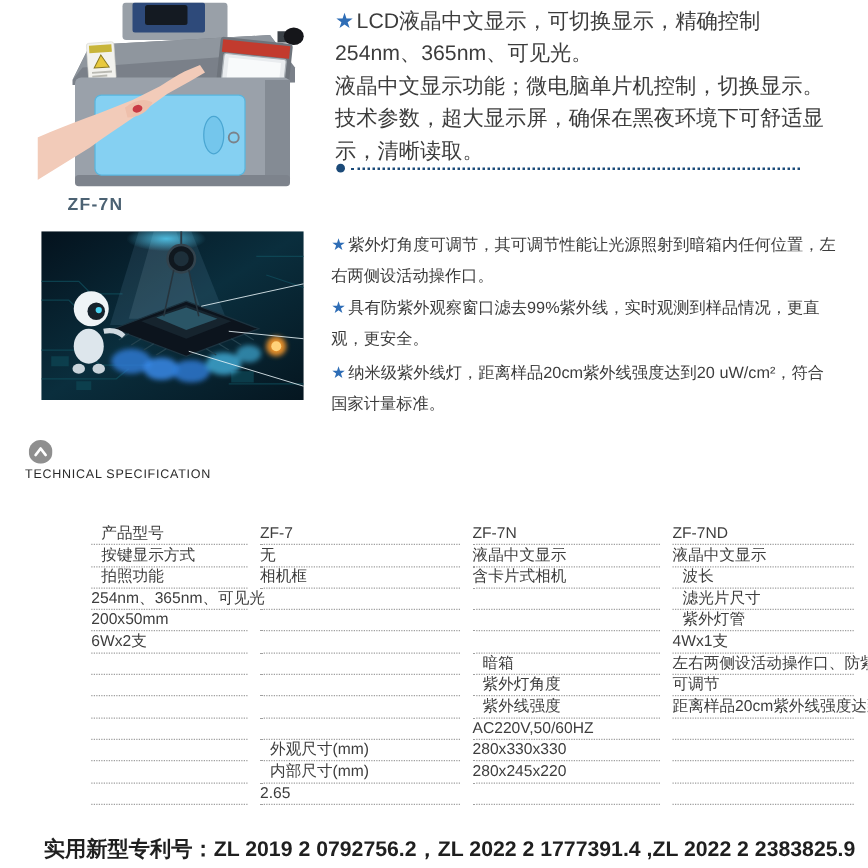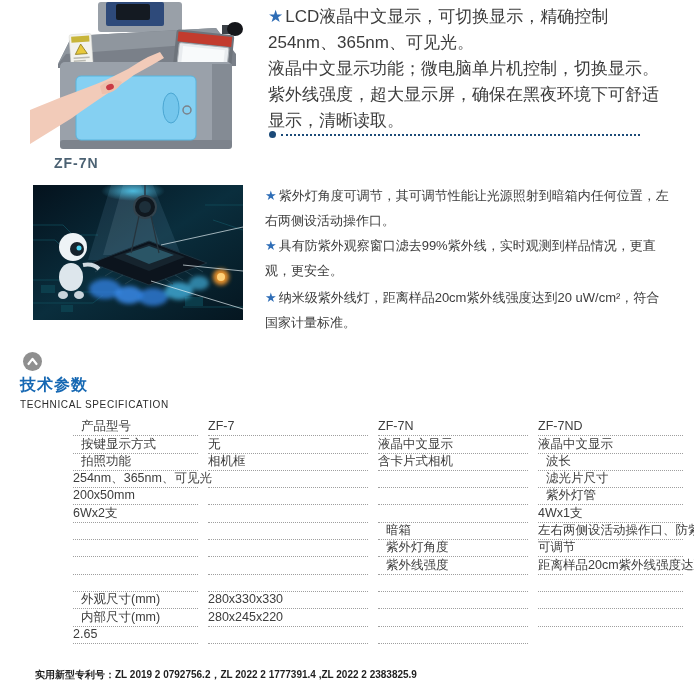--- a/index.html
+++ b/index.html
@@ -117,7 +117,7 @@
 <div class="abs features-top">
   <p><span class="star">★</span><span>LCD液晶中文显示，可切换显示，精确控制254nm、365nm、可见光。</span></p>
   <p><span>液晶中文显示功能；微电脑单片机控制，切换显示。</span></p>
-  <p><span>紫外线强度，超大显示屏，确保在黑夜环境下可舒适显示，清晰读取。</span></p>
+  <p><span>技术参数，超大显示屏，确保在黑夜环境下可舒适显示，清晰读取。</span></p>
 </div>
 
 <div class="abs sep-dot"></div>

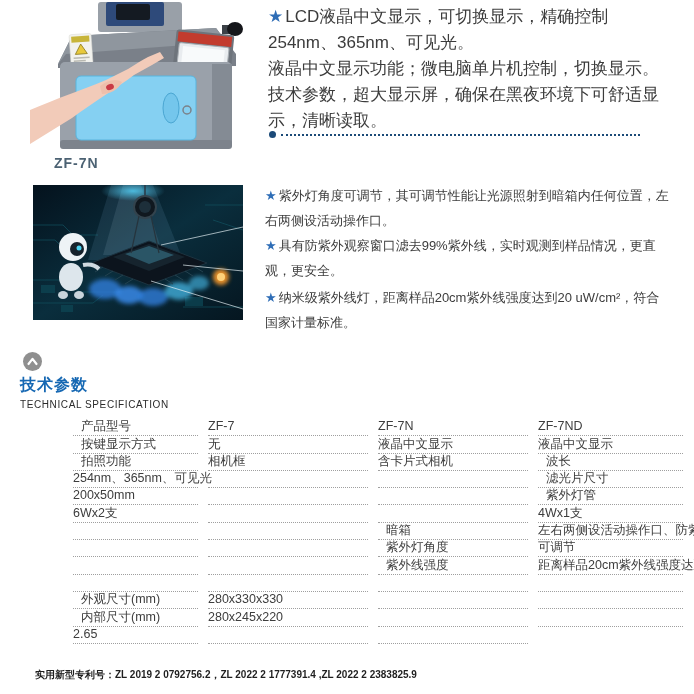--- a/index.html
+++ b/index.html
@@ -216,7 +216,6 @@
     <circle cx="9.5" cy="9.5" r="9.5" fill="#8f8f8f"></circle>
     <polyline points="5.5,12 9.5,6.8 13.5,12" fill="none" stroke="#ffffff" stroke-width="2.2" stroke-linecap="round" stroke-linejoin="round"></polyline>
   </svg>
-  <div class="section-title">技术参数</div>
   <div class="section-subtitle">TECHNICAL SPECIFICATION</div>
 </div>
 

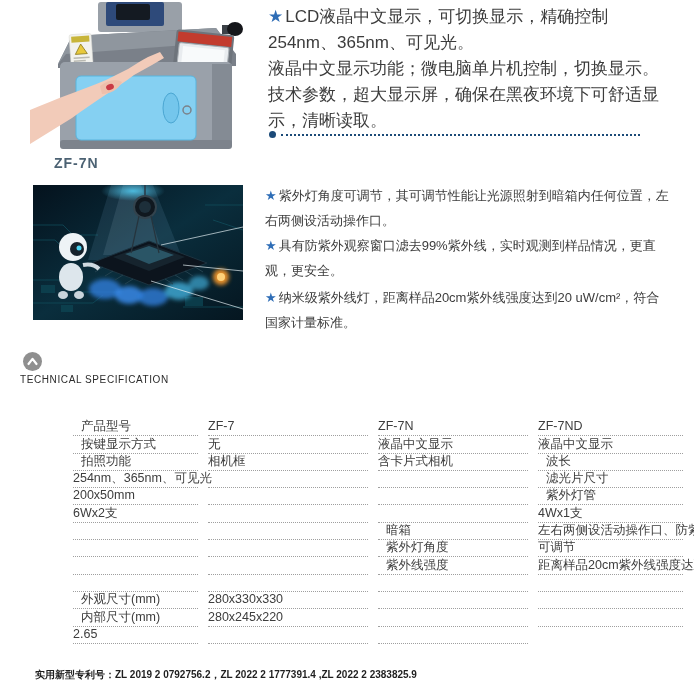--- a/index.html
+++ b/index.html
@@ -258,6 +258,7 @@
     <div class="cell">距离样品20cm紫外线强度达到20 μ W/cm</div>
     <div class="cell"></div>
     <div class="cell"></div>
+    <div class="cell">AC220V,50/60HZ</div>
     <div class="cell"></div>
     <div class="cell"></div>
     <div class="cell label-cell">外观尺寸(mm)</div>

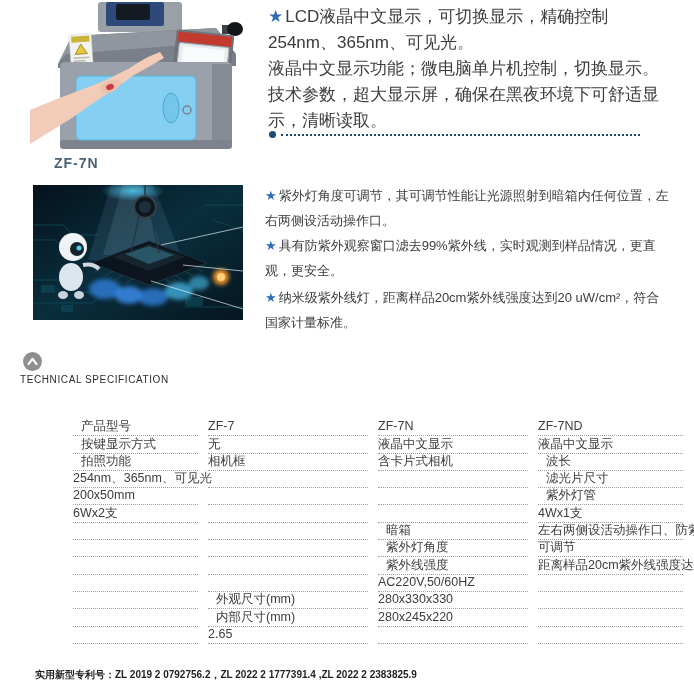--- a/index.html
+++ b/index.html
@@ -53,7 +53,7 @@
   .spec-table .label-cell { padding-left:8px; }
 
   
-  .patent-line { left:35px; top:668px; font-size:10px; font-weight:bold; color:#1f1f1f; }
+  .patent-line { left:35px; top:668px; font-size:17px; font-weight:bold; color:#1f1f1f; }
 </style>
 </head>
 <body>

